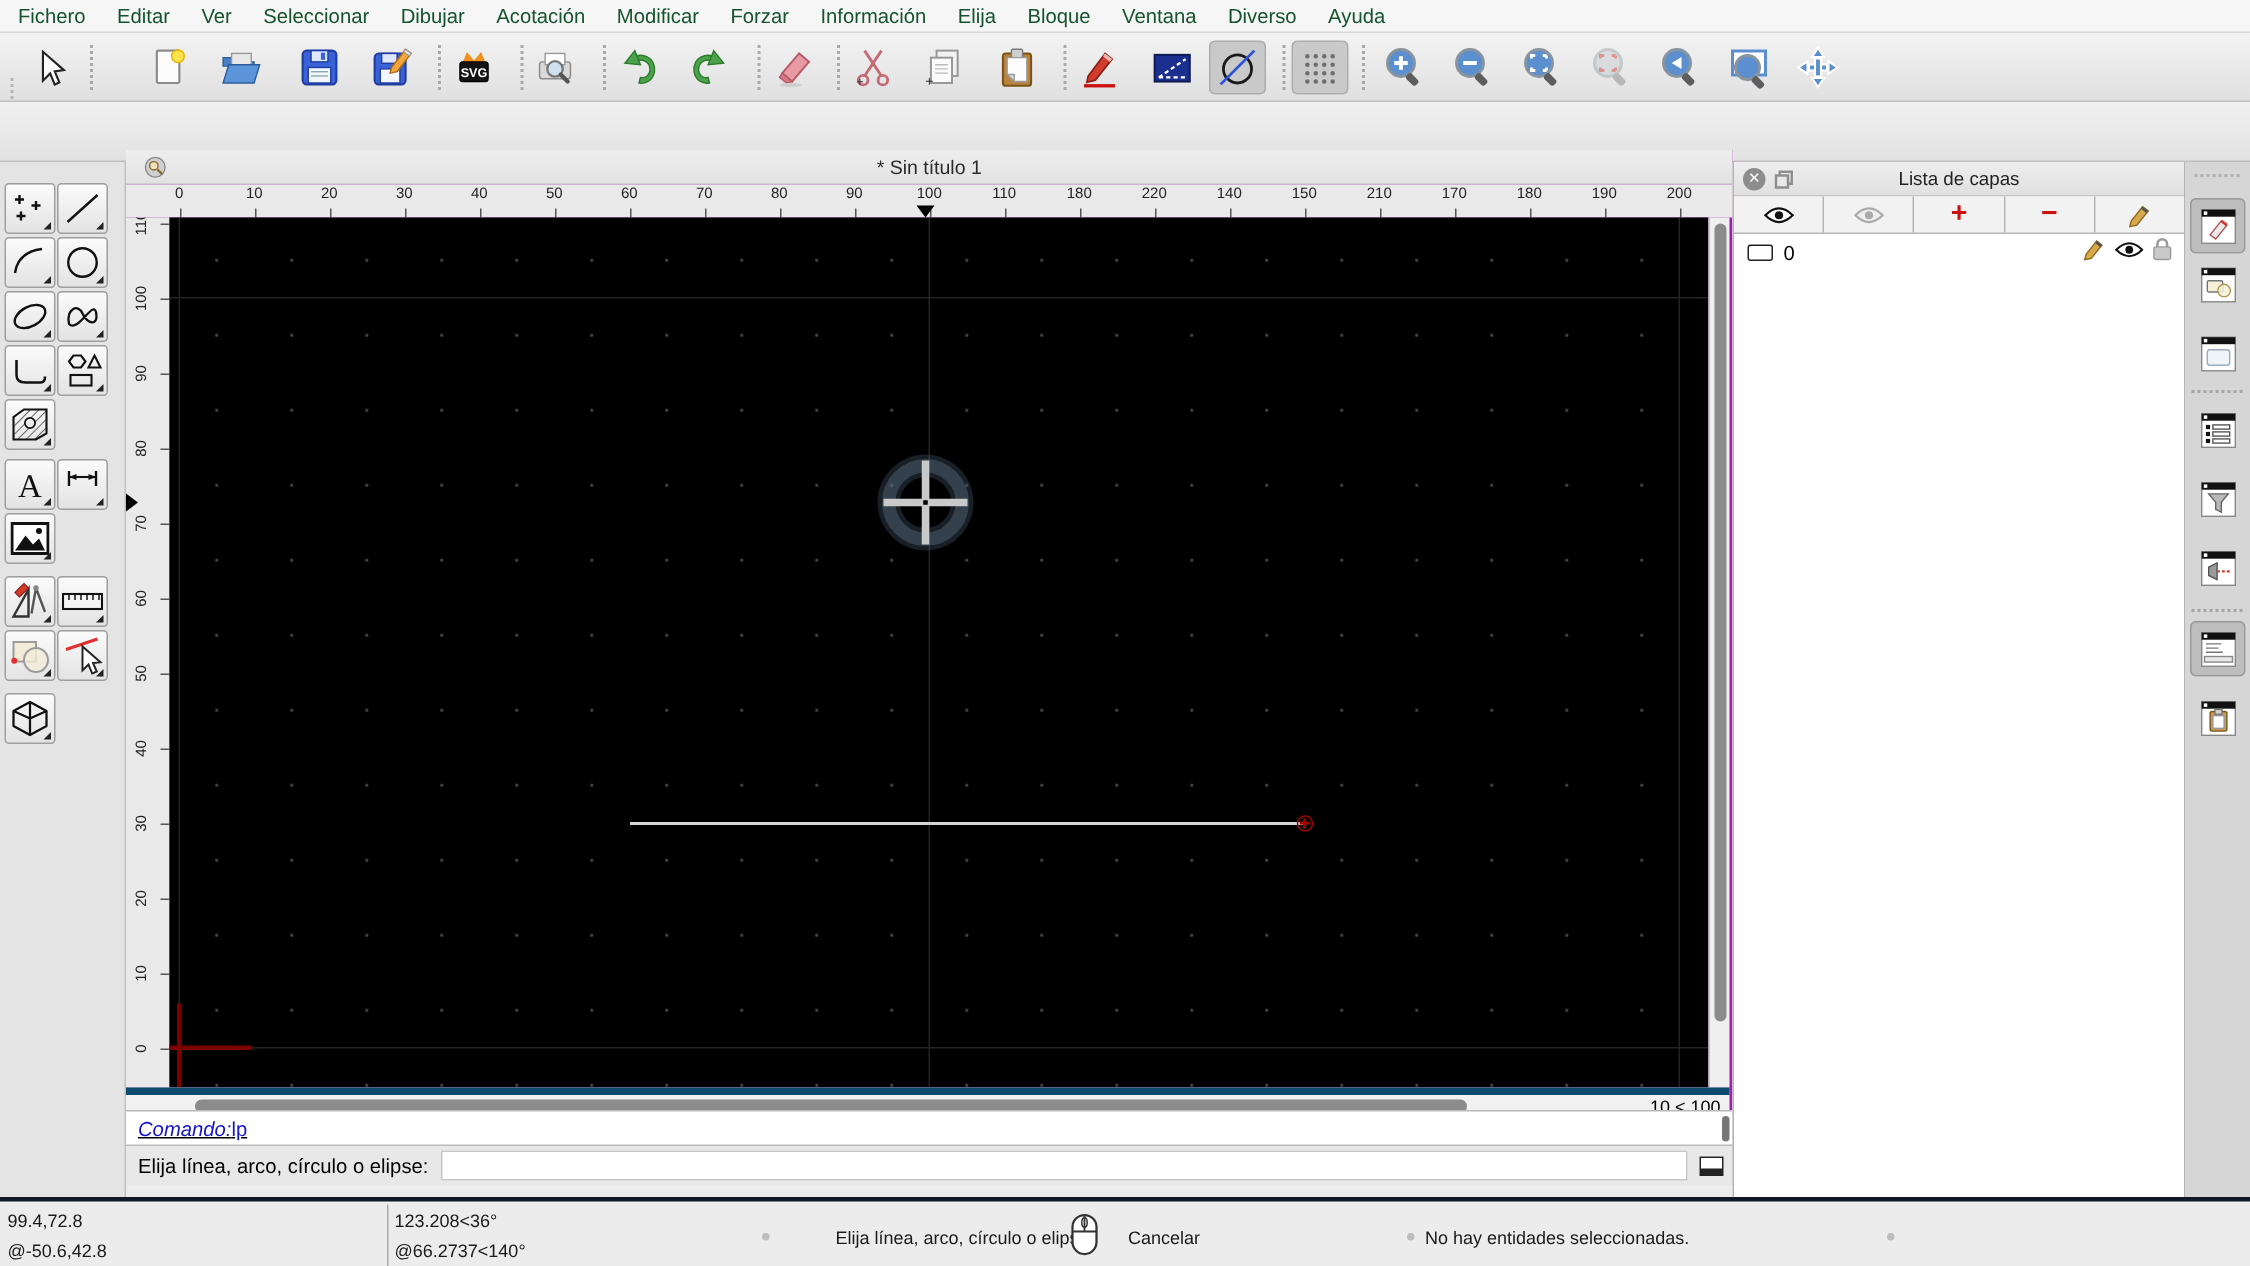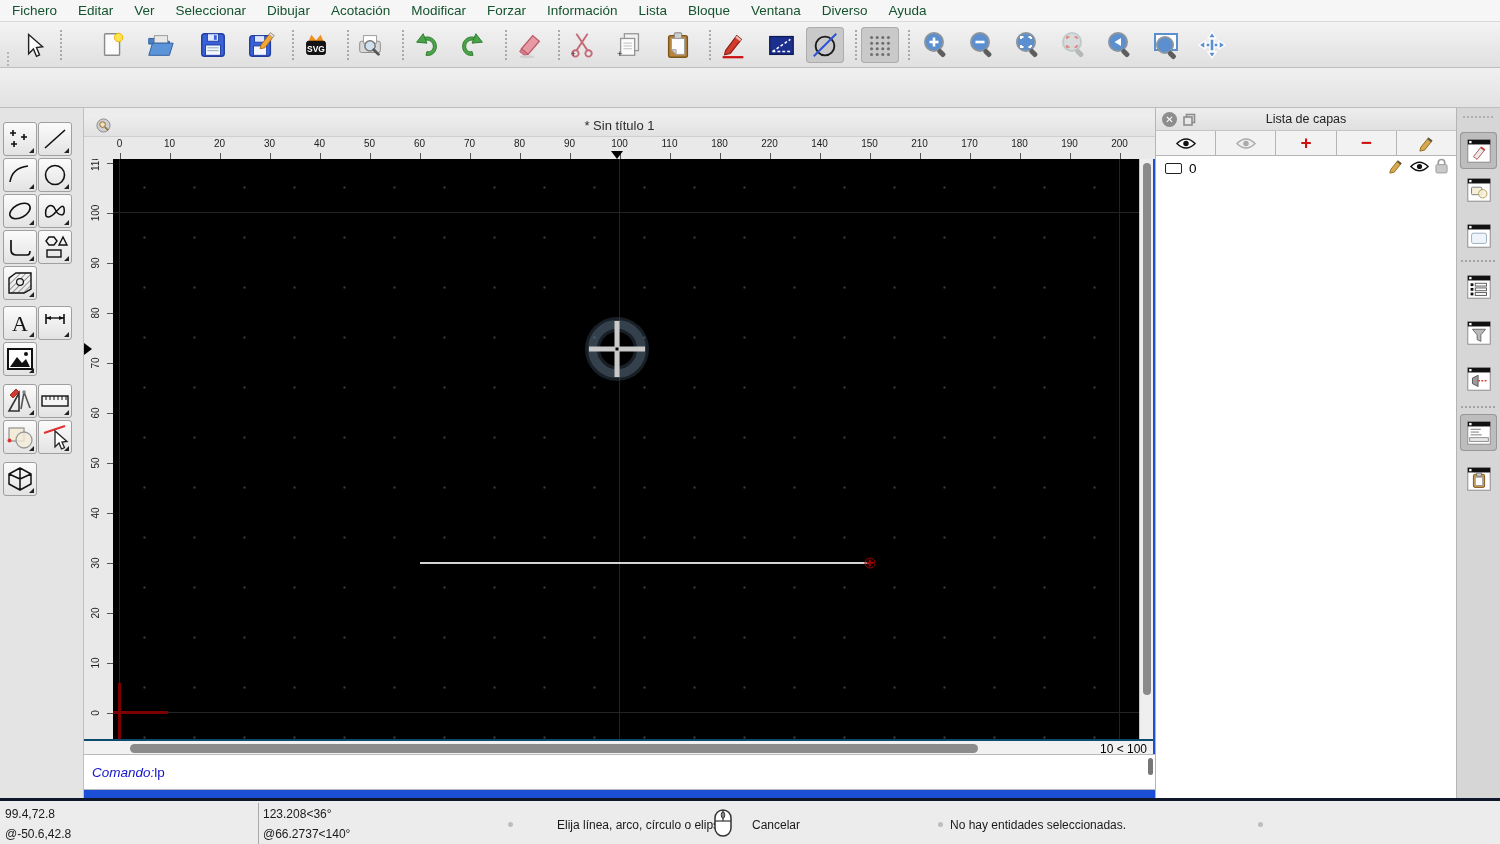--- a/index.html
+++ b/index.html
@@ -139,7 +139,7 @@
       <span class="mi">Modificar</span>
       <span class="mi">Forzar</span>
       <span class="mi">Información</span>
-      <span class="mi">Lista</span>
+      <span class="mi">Elija</span>
       <span class="mi">Bloque</span>
       <span class="mi">Ventana</span>
       <span class="mi">Diverso</span>

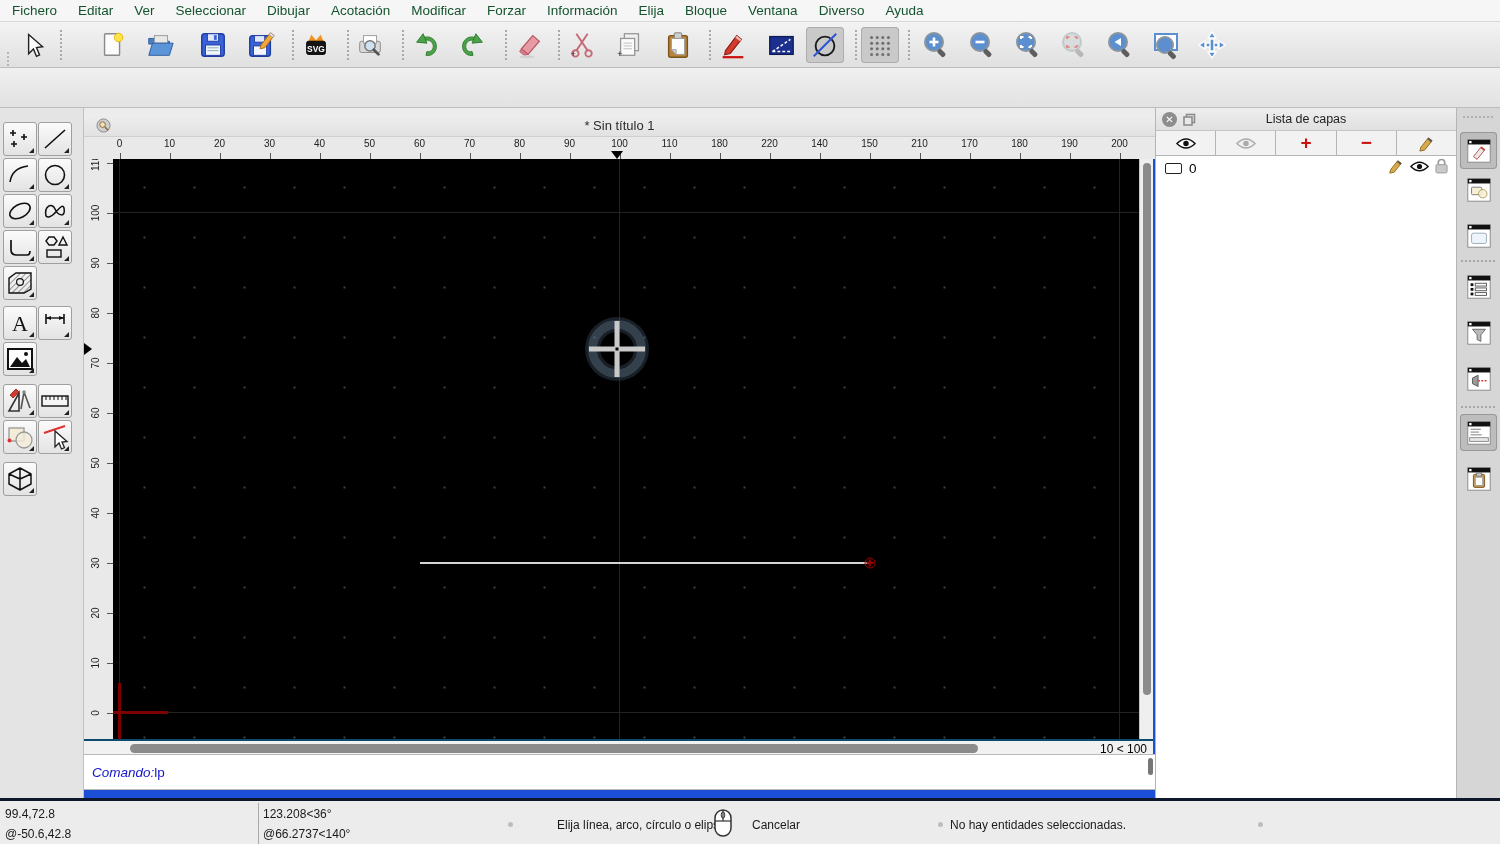--- a/index.html
+++ b/index.html
@@ -42,7 +42,7 @@
          border:1px solid #9f9f9f; border-radius:3px; display:flex; align-items:center; justify-content:center; }
   .pal::after { content:""; position:absolute; right:2px; bottom:2px; border-left:5px solid transparent; border-bottom:5px solid #222; }
 
-  #docwindow { position:absolute; left:84px; top:114px; width:1071px; height:690px; background:#1d4ed8; }
+  #docwindow { position:absolute; left:84px; top:100px; width:1071px; height:690px; background:#a21caf; }
   #titlebar { position:absolute; left:0; top:0; width:1071px; height:23px; background:linear-gradient(#eee,#e2e2e2);
               border-bottom:1px solid #cfcfcf; display:flex; align-items:center; justify-content:center; }
   #titlebar .ticon { position:absolute; left:12px; top:4px; }

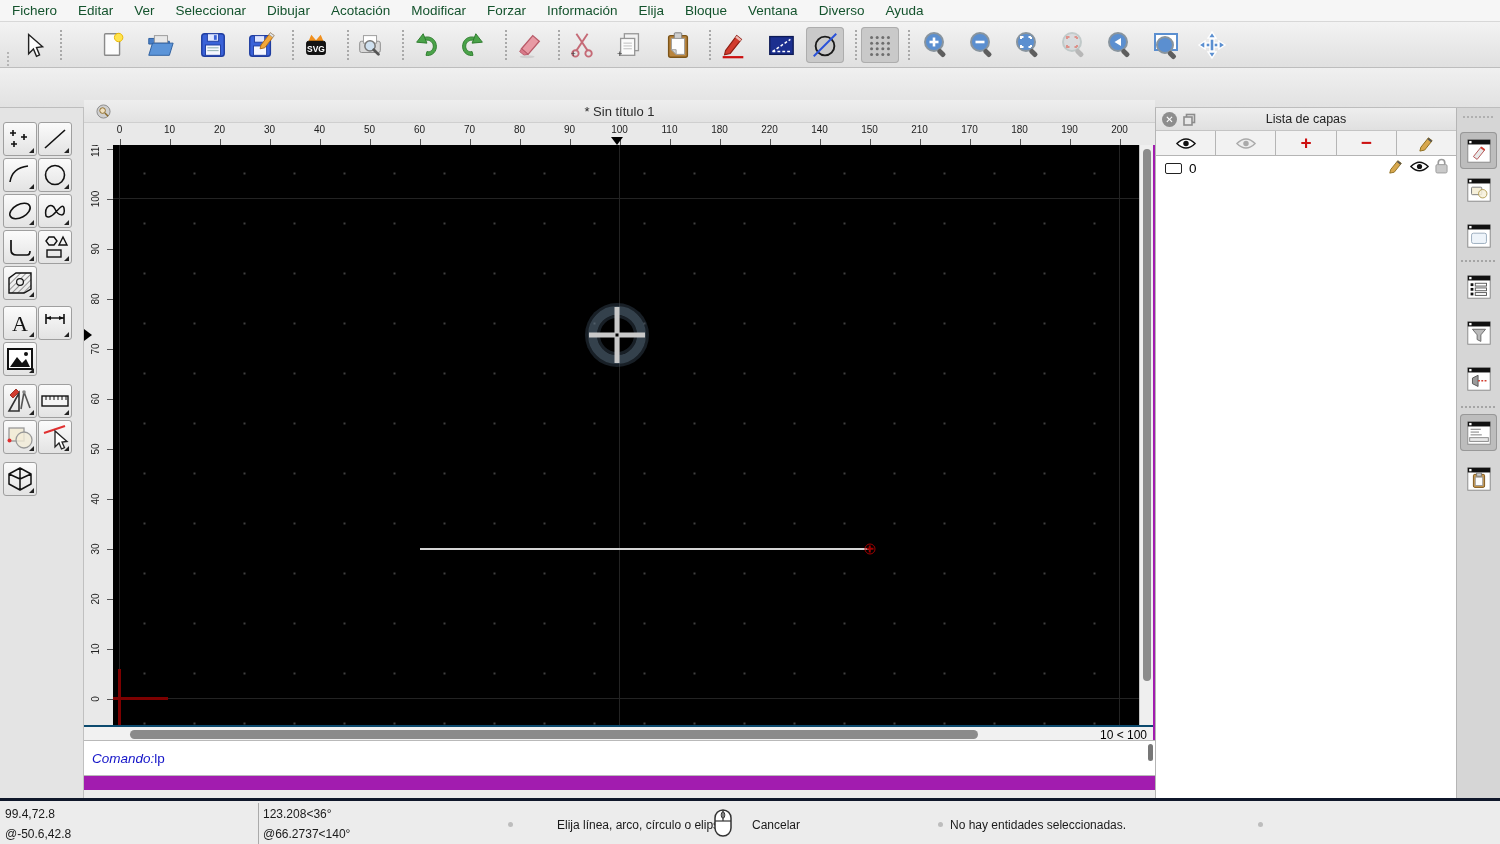--- a/index.html
+++ b/index.html
@@ -77,7 +77,7 @@
 
   #vscroll { position:absolute; left:1055px; top:45px; width:14px; height:580px; background:#efefef; border-left:1px solid #c5c5c5; }
   #vthumb { position:absolute; left:2.5px; top:4px; width:8px; height:532px; background:#8b8b8b; border-radius:5px; }
-  #hscroll { position:absolute; left:0; top:625px; width:1069px; height:15px; background:#f1f1f1; border-top:2px solid #0c4a6e; }
+  #hscroll { position:absolute; left:0; top:625px; width:1069px; height:15px; background:#f1f1f1; border-top:5px solid #0c4a6e; }
   #hthumb { position:absolute; left:46px; top:3px; width:848px; height:9px; background:#8b8b8b; border-radius:5px; }
   #gridlabel { position:absolute; right:6px; top:1px; font-size:12px; color:#000; }
 

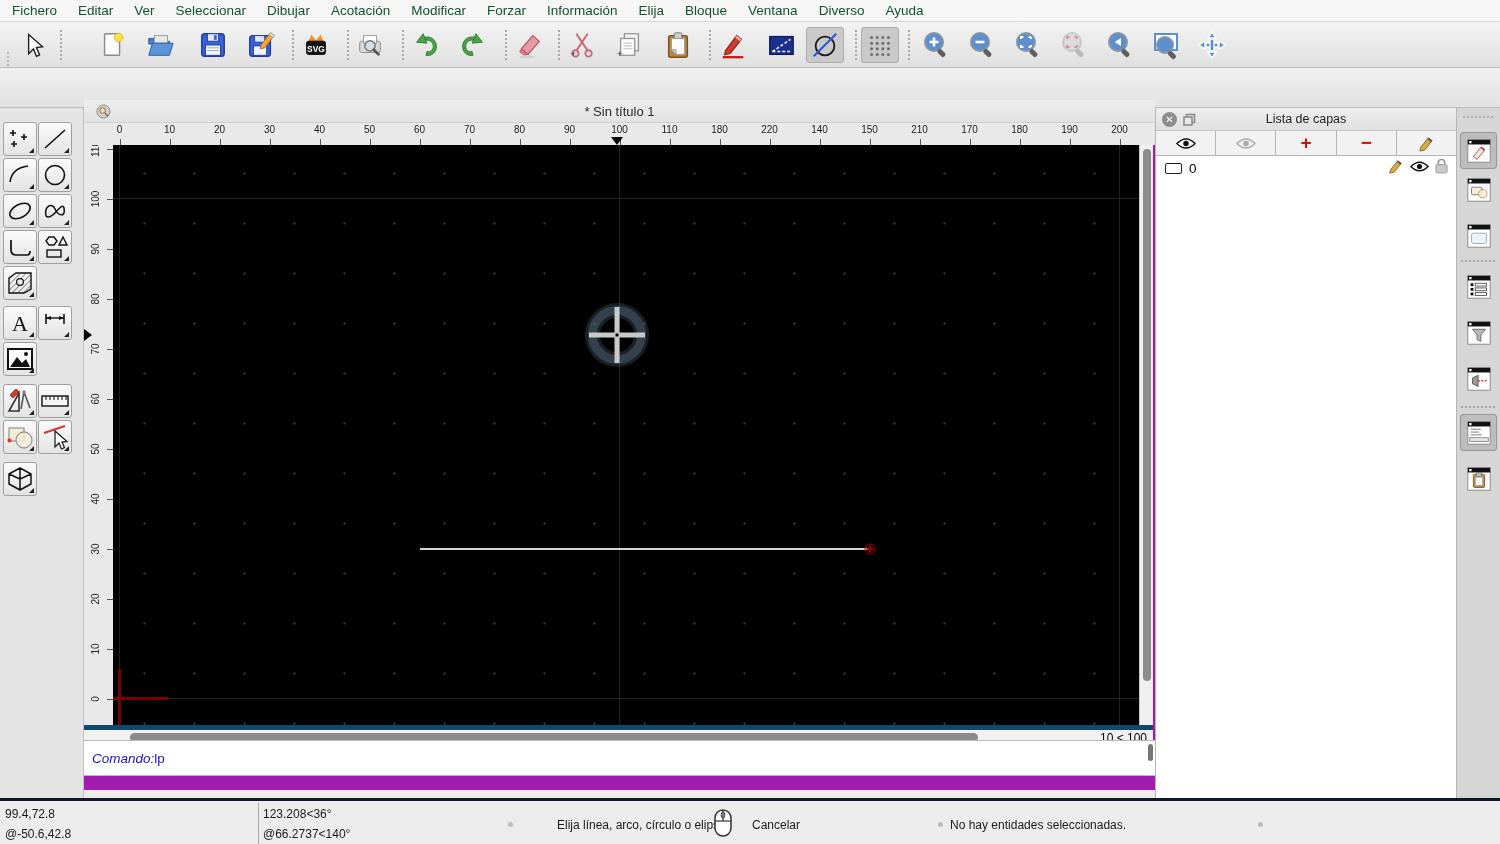--- a/index.html
+++ b/index.html
@@ -81,8 +81,8 @@
   #hthumb { position:absolute; left:46px; top:3px; width:848px; height:9px; background:#8b8b8b; border-radius:5px; }
   #gridlabel { position:absolute; right:6px; top:1px; font-size:12px; color:#000; }
 
-  #cmdhistory { position:absolute; left:0; top:640px; width:1071px; height:36px; background:#fff;
-                border-top:1px solid #b9b9b9; border-bottom:1px solid #b9b9b9; display:flex; align-items:center; padding-left:8px; }
+  #cmdhistory { position:absolute; left:0; top:640px; width:1071px; height:24px; background:#fff;
+                border-top:1px solid #b9b9b9; border-bottom:1px solid #b9b9b9; display:flex; align-items:center; padding-left:8px;text-decoration:underline; }
   #cmdhistory .cprompt { color:#1414c8; font-size:13.5px; font-style:italic; }
   #cmdhistory .ccmd { color:#1414c8; font-size:13.5px; margin-left:0; }
   #histscroll { position:absolute; right:2px; top:3px; width:5px; height:17px; background:#777; border-radius:3px; }

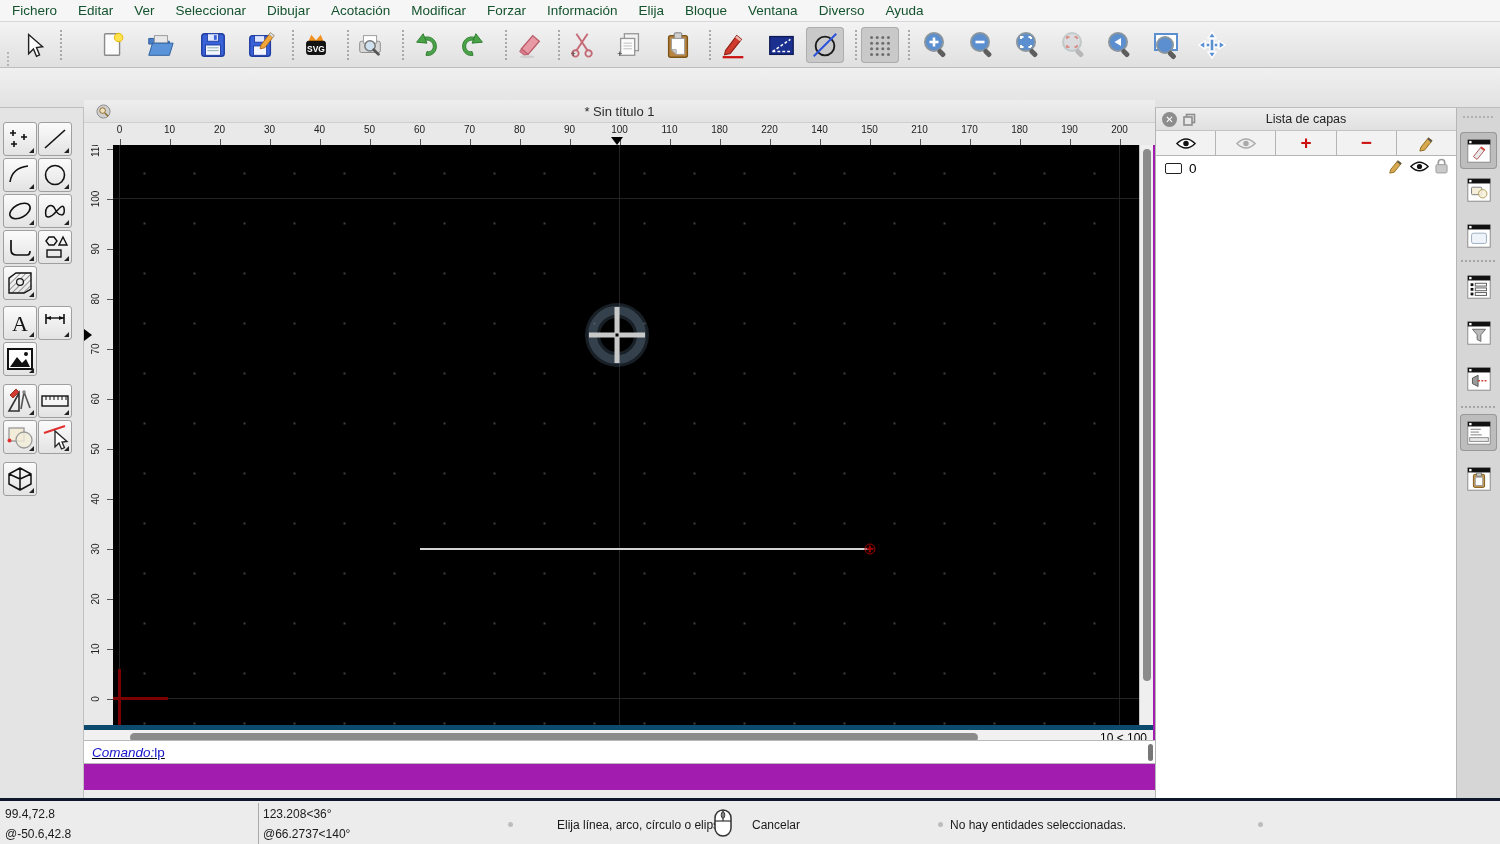--- a/index.html
+++ b/index.html
@@ -646,6 +646,11 @@
       <span class="ccmd">lp</span>
       <div id="histscroll"></div>
     </div>
+    <div id="cmdinput">
+      <span class="ilabel">Elija línea, arco, círculo o elipse:</span>
+      <input value="" style="">
+      <div id="cmdDockIcon"></div>
+    </div>
   </div>
 
   <div id="layerpanel">

